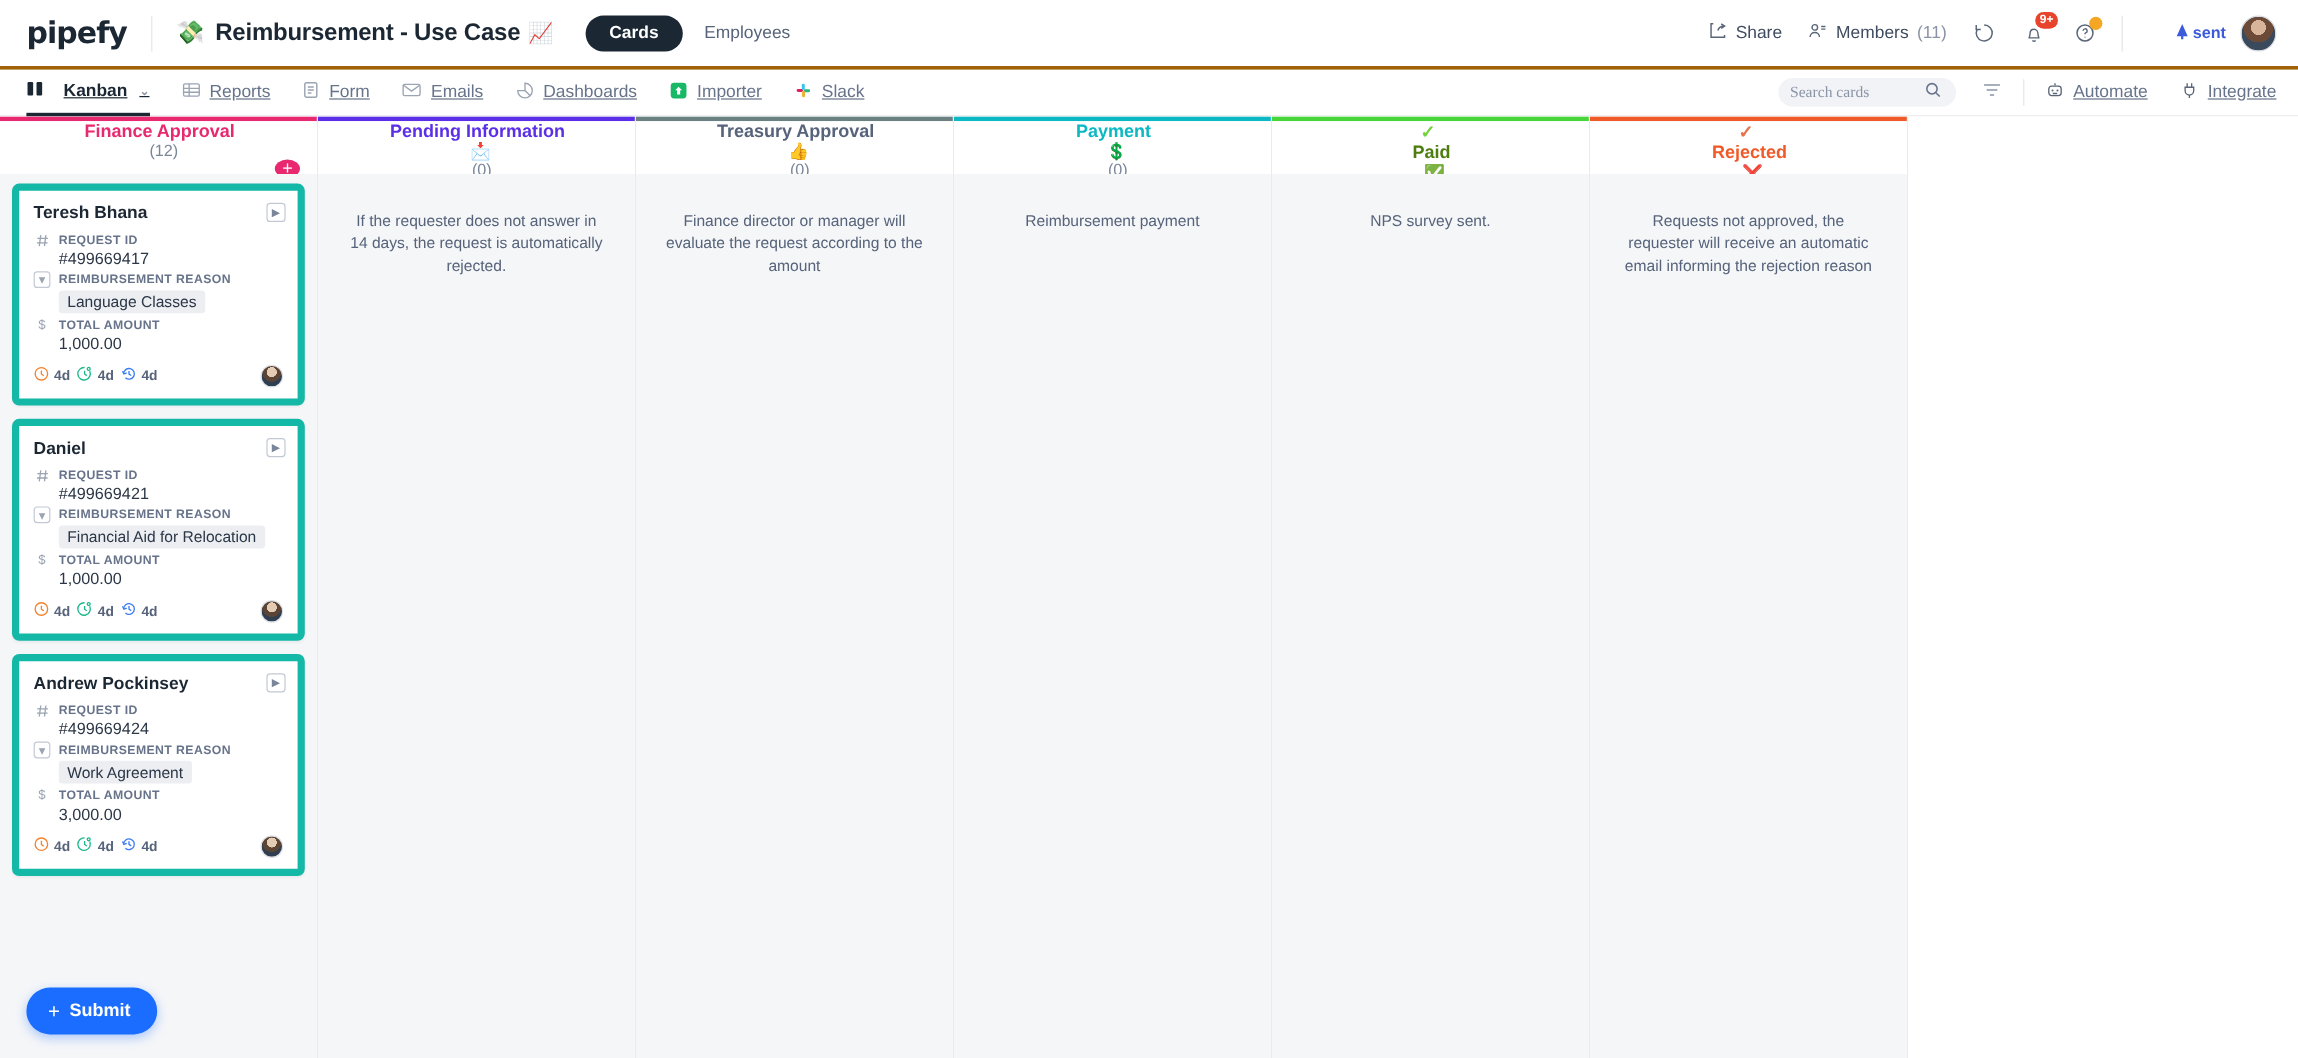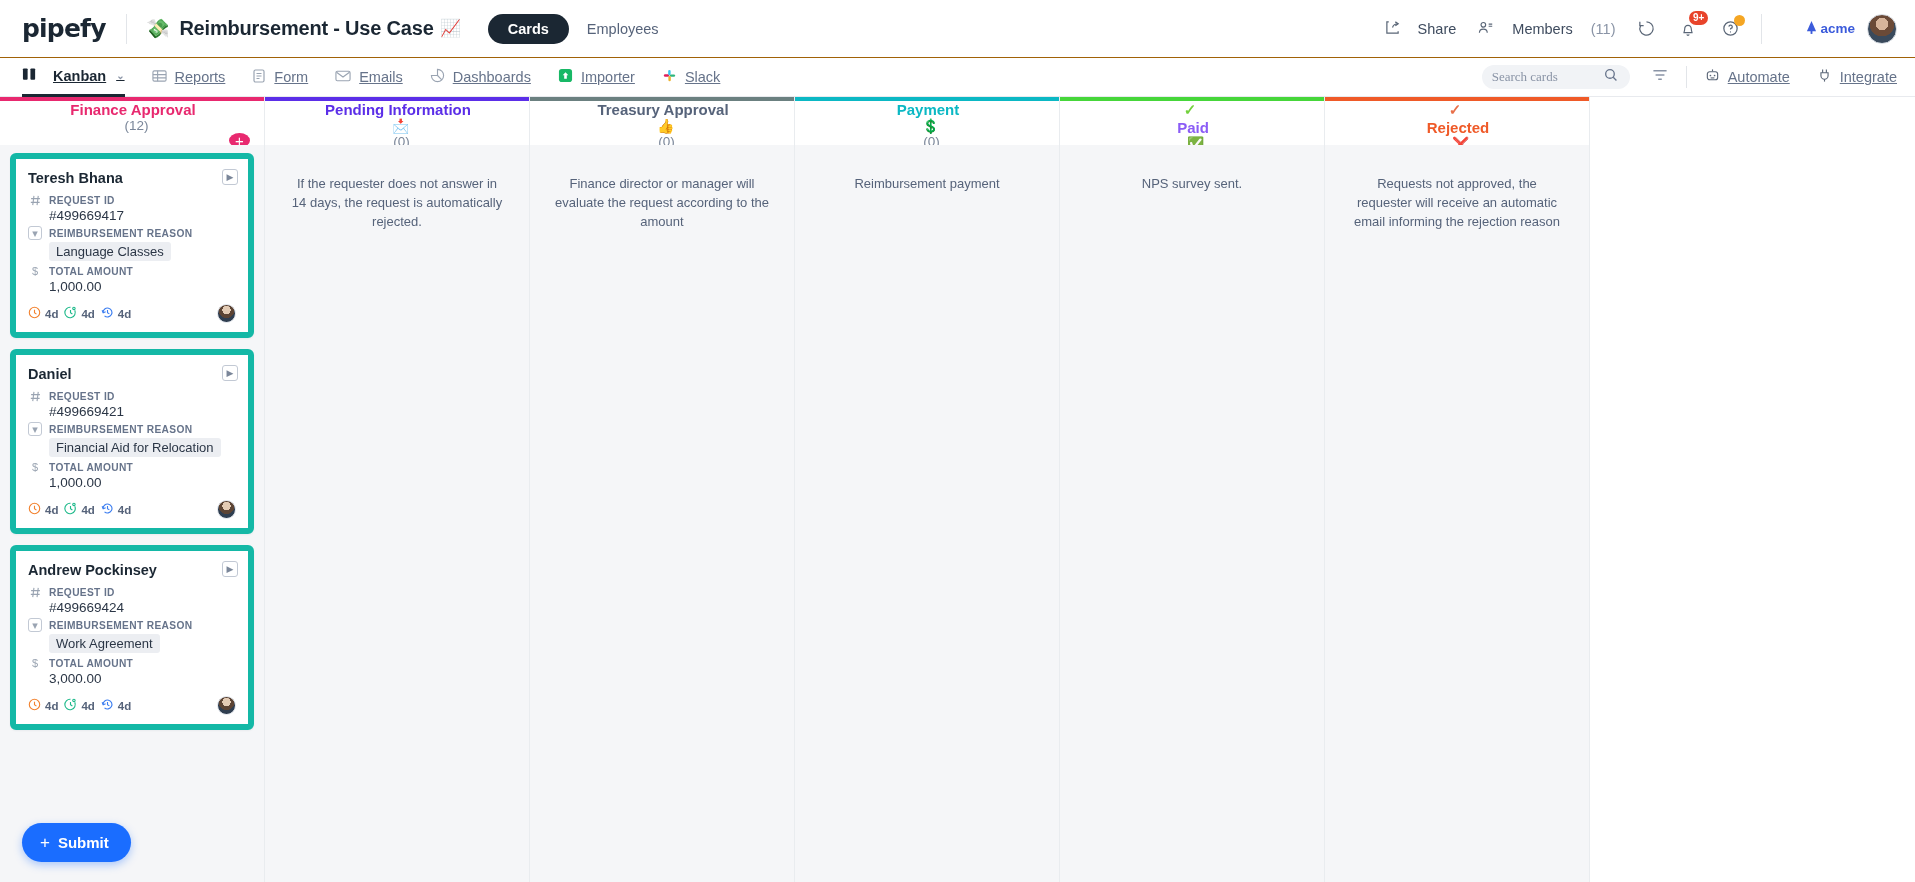--- a/index.html
+++ b/index.html
@@ -17,7 +17,7 @@
     align-items: center;
     padding: 0 18px 0 22px;
     background: #fff;
-    border-bottom: 1px solid #a16207;
+    border-bottom: 3px solid #a16207;
     position: relative;
   }
   .logo {

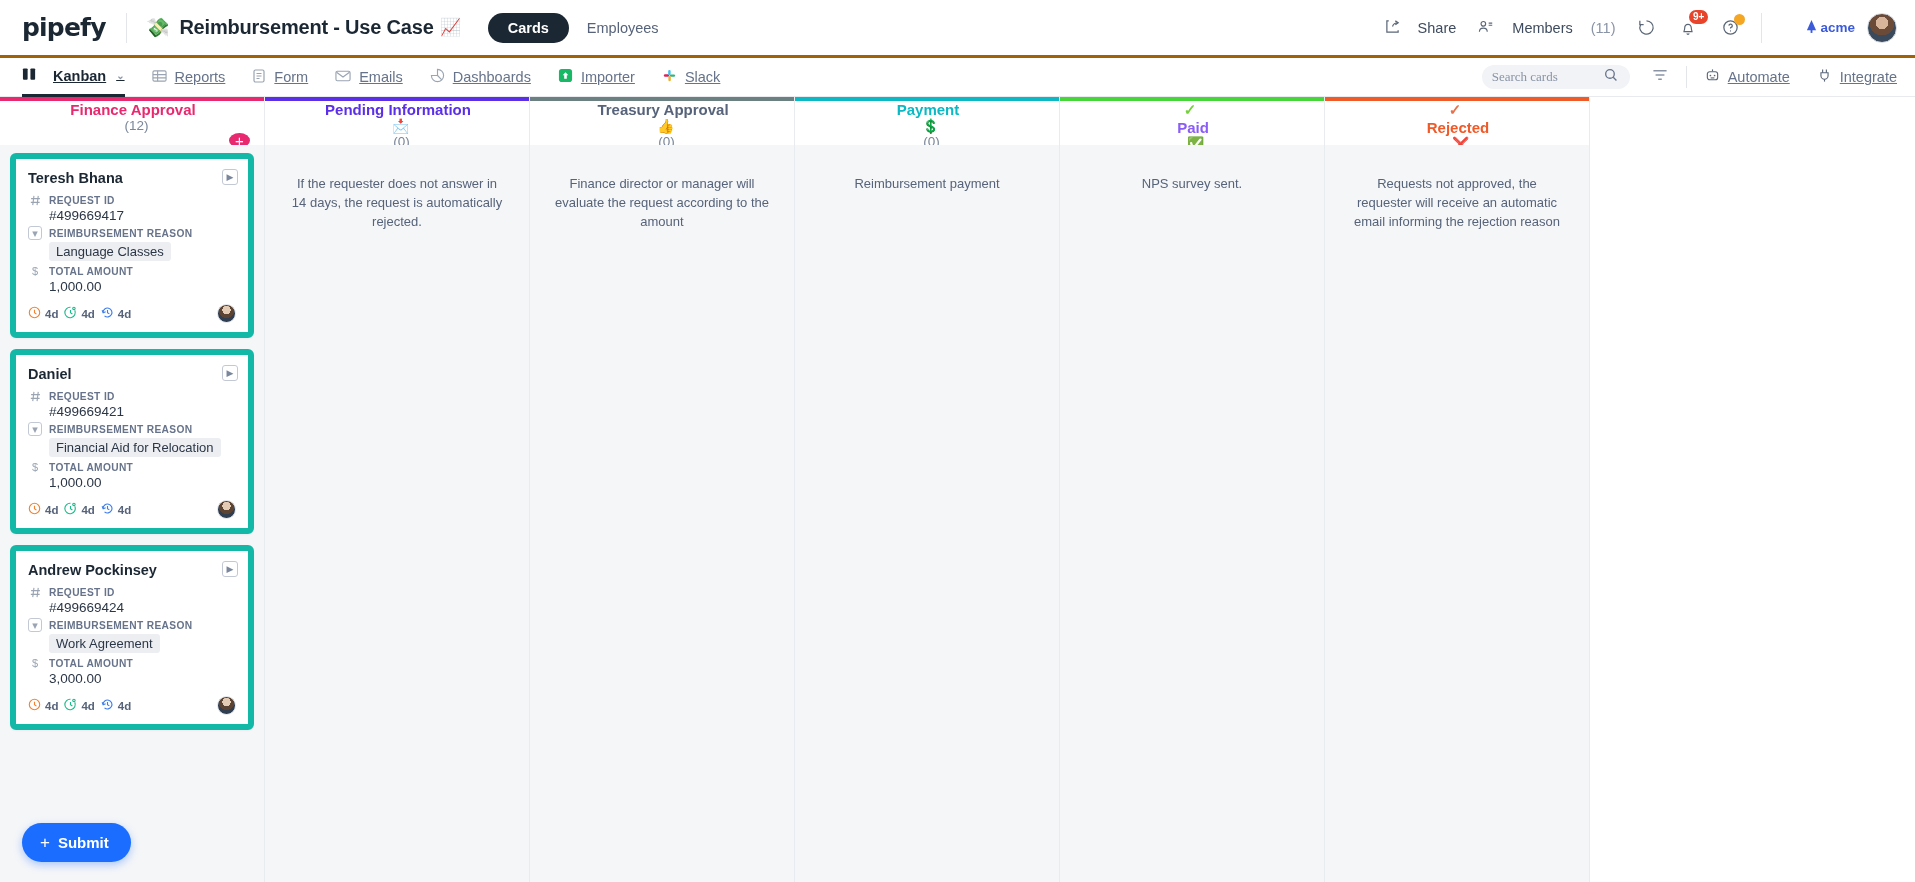--- a/index.html
+++ b/index.html
@@ -54,7 +54,7 @@
   }
   .spacer { flex: 1; }
   .hdr-item {
-    display: flex; align-items: center; gap: 18px;
+    display: flex; align-items: center; gap: 7px;
     font-size: 14.5px; color: #3f4c5f; margin-left: 22px; cursor: pointer;
     white-space: nowrap;
   }

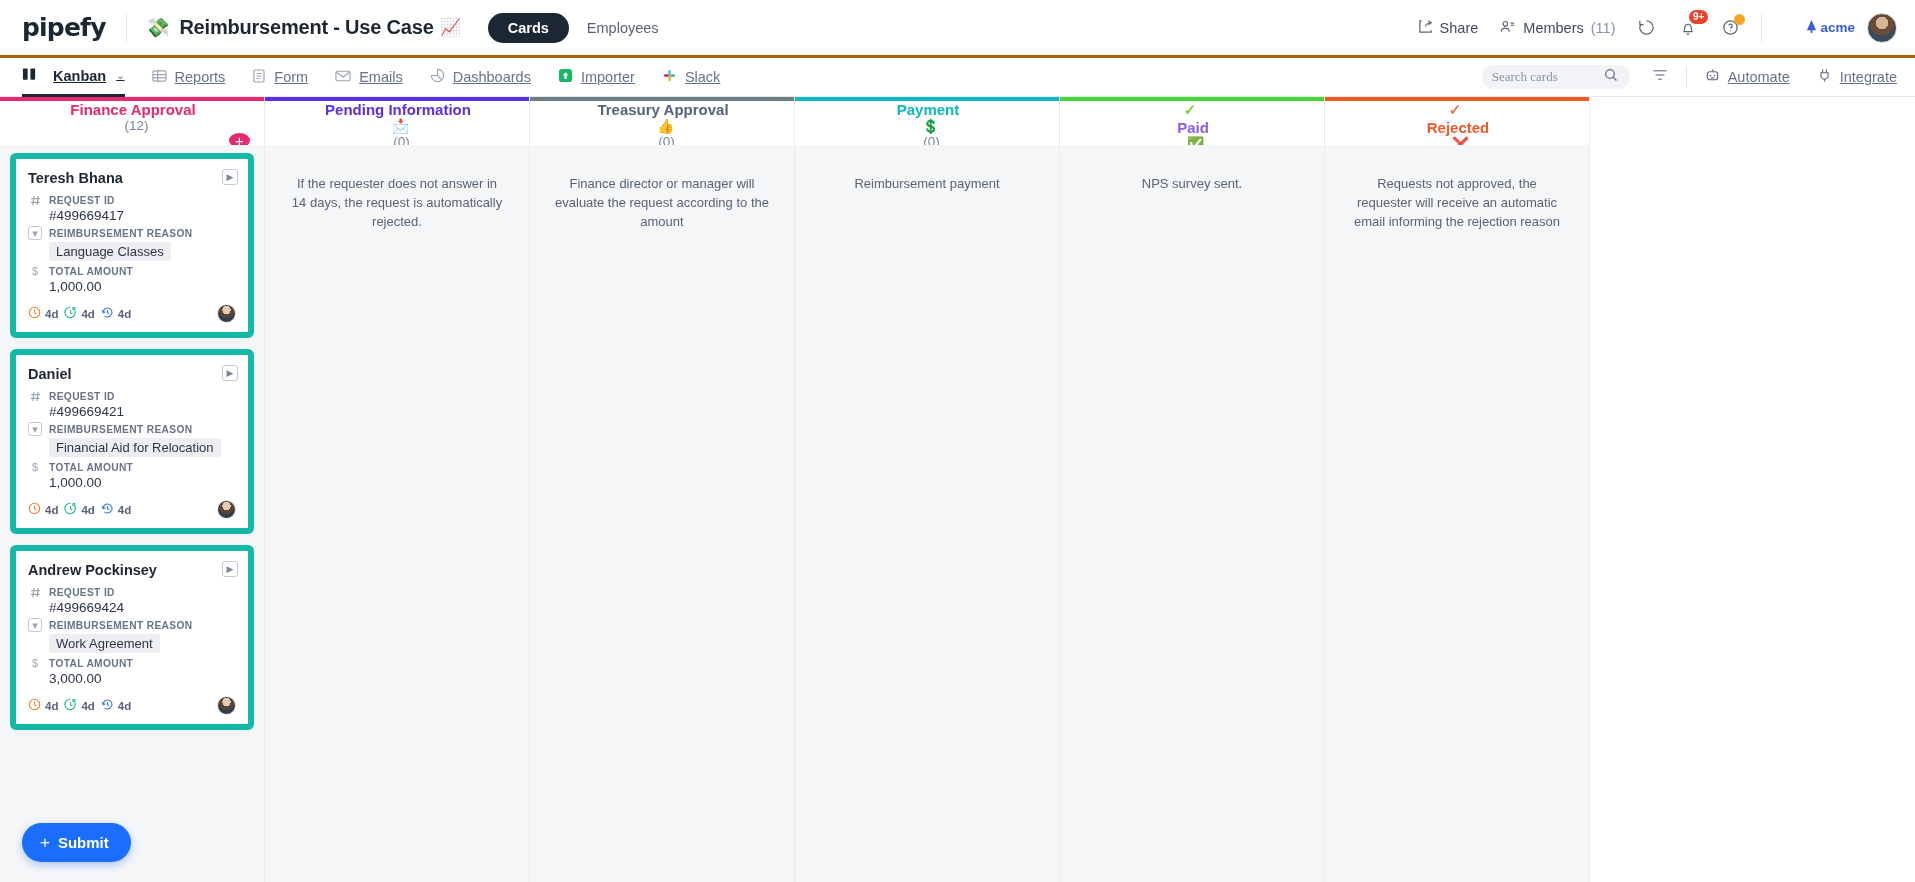--- a/index.html
+++ b/index.html
@@ -300,7 +300,7 @@
           <rect x="5" y="10" width="2" height="4"></rect>
         </svg>
     </span>
-    <span>acme</span>
+    <span>sent</span>
   </div>
 
   <div class="avatar-img"></div>

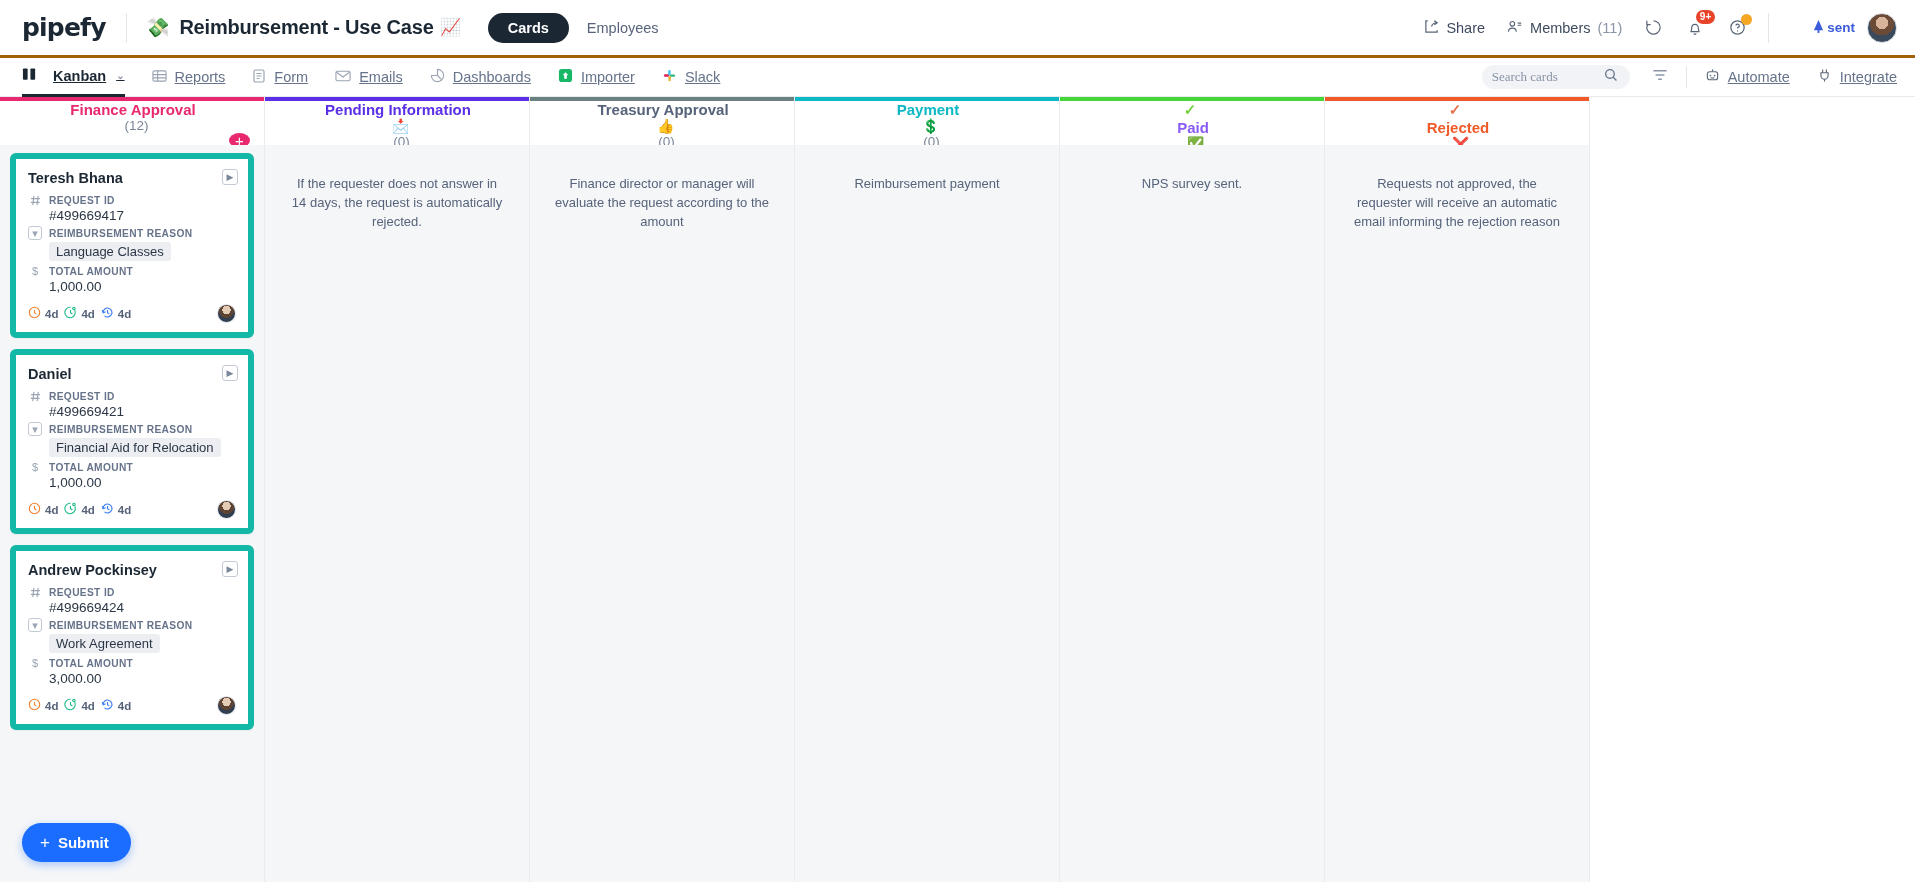--- a/index.html
+++ b/index.html
@@ -631,7 +631,7 @@
       <div class="col-topline" style="background: rgb(70, 214, 58);"></div>
       <div class="col-head">
         <span class="col-check" style="color: rgb(115, 209, 61);">✓</span>
-        <span class="col-title" style="color: #8b5cf6;">Paid</span>
+        <span class="col-title" style="color: #4d7c0f;">Paid</span>
         <span class="col-emoji">✅</span>
         <span class="col-count">(0)</span>
       </div>

